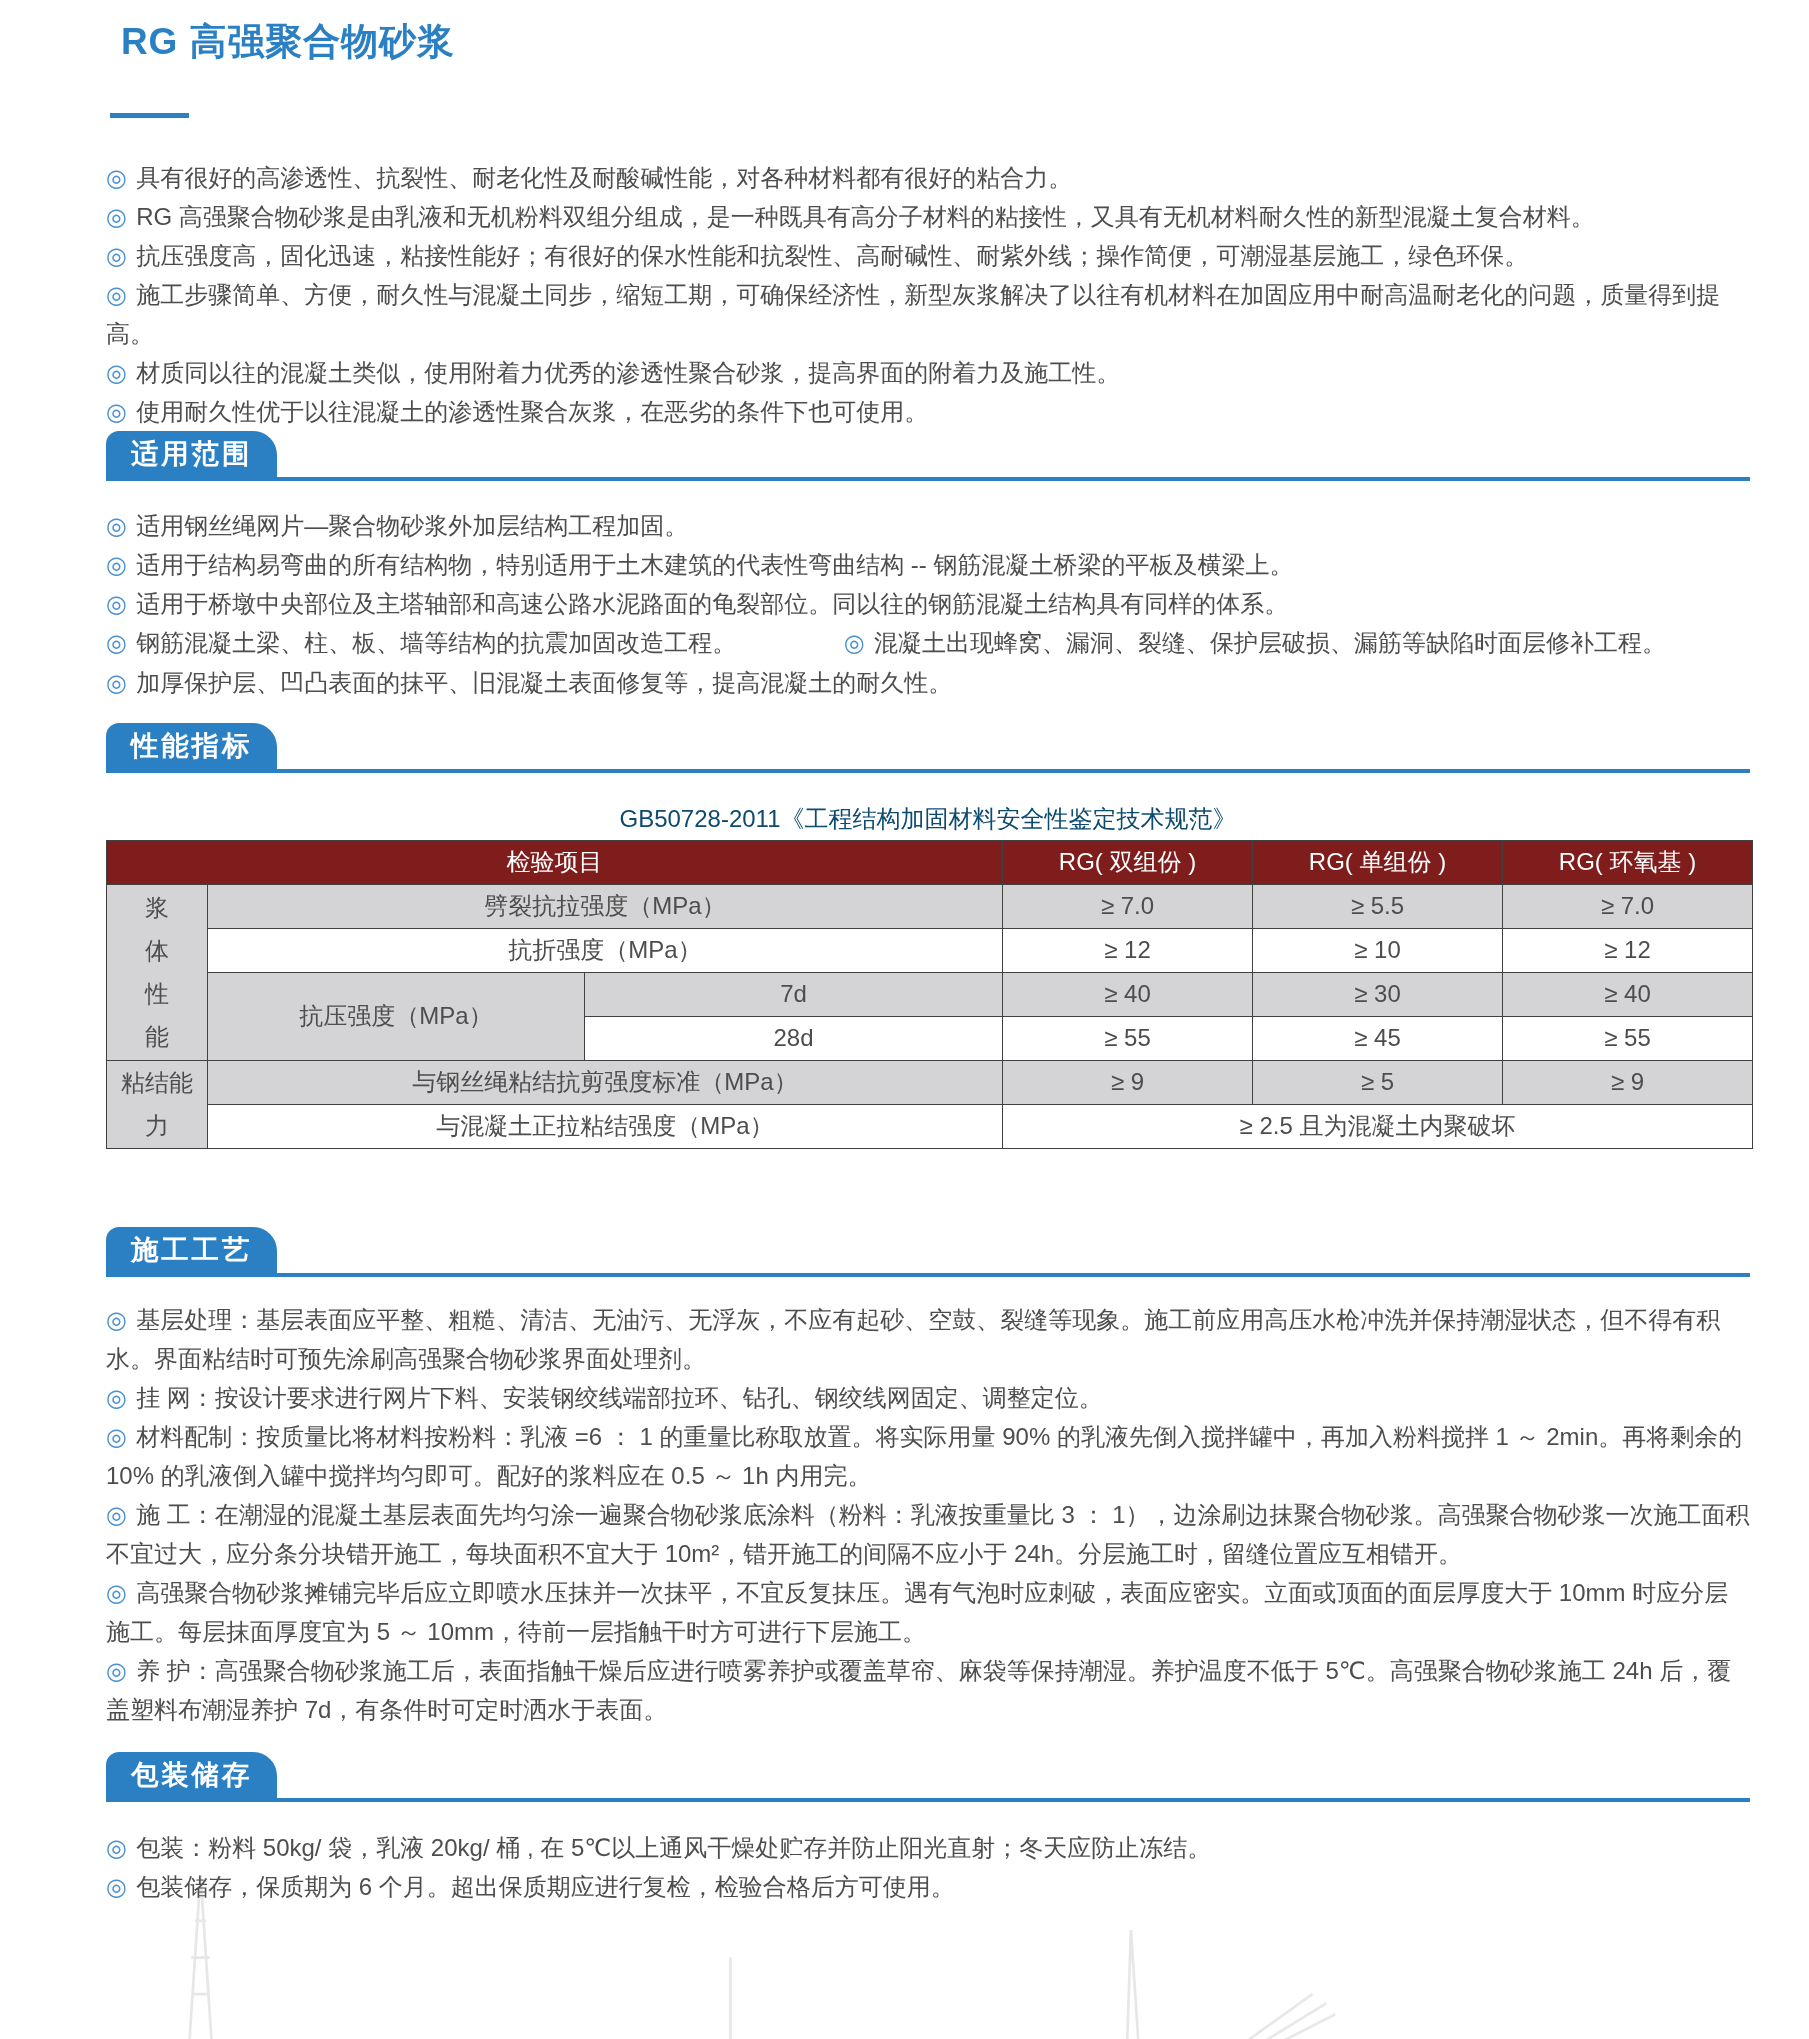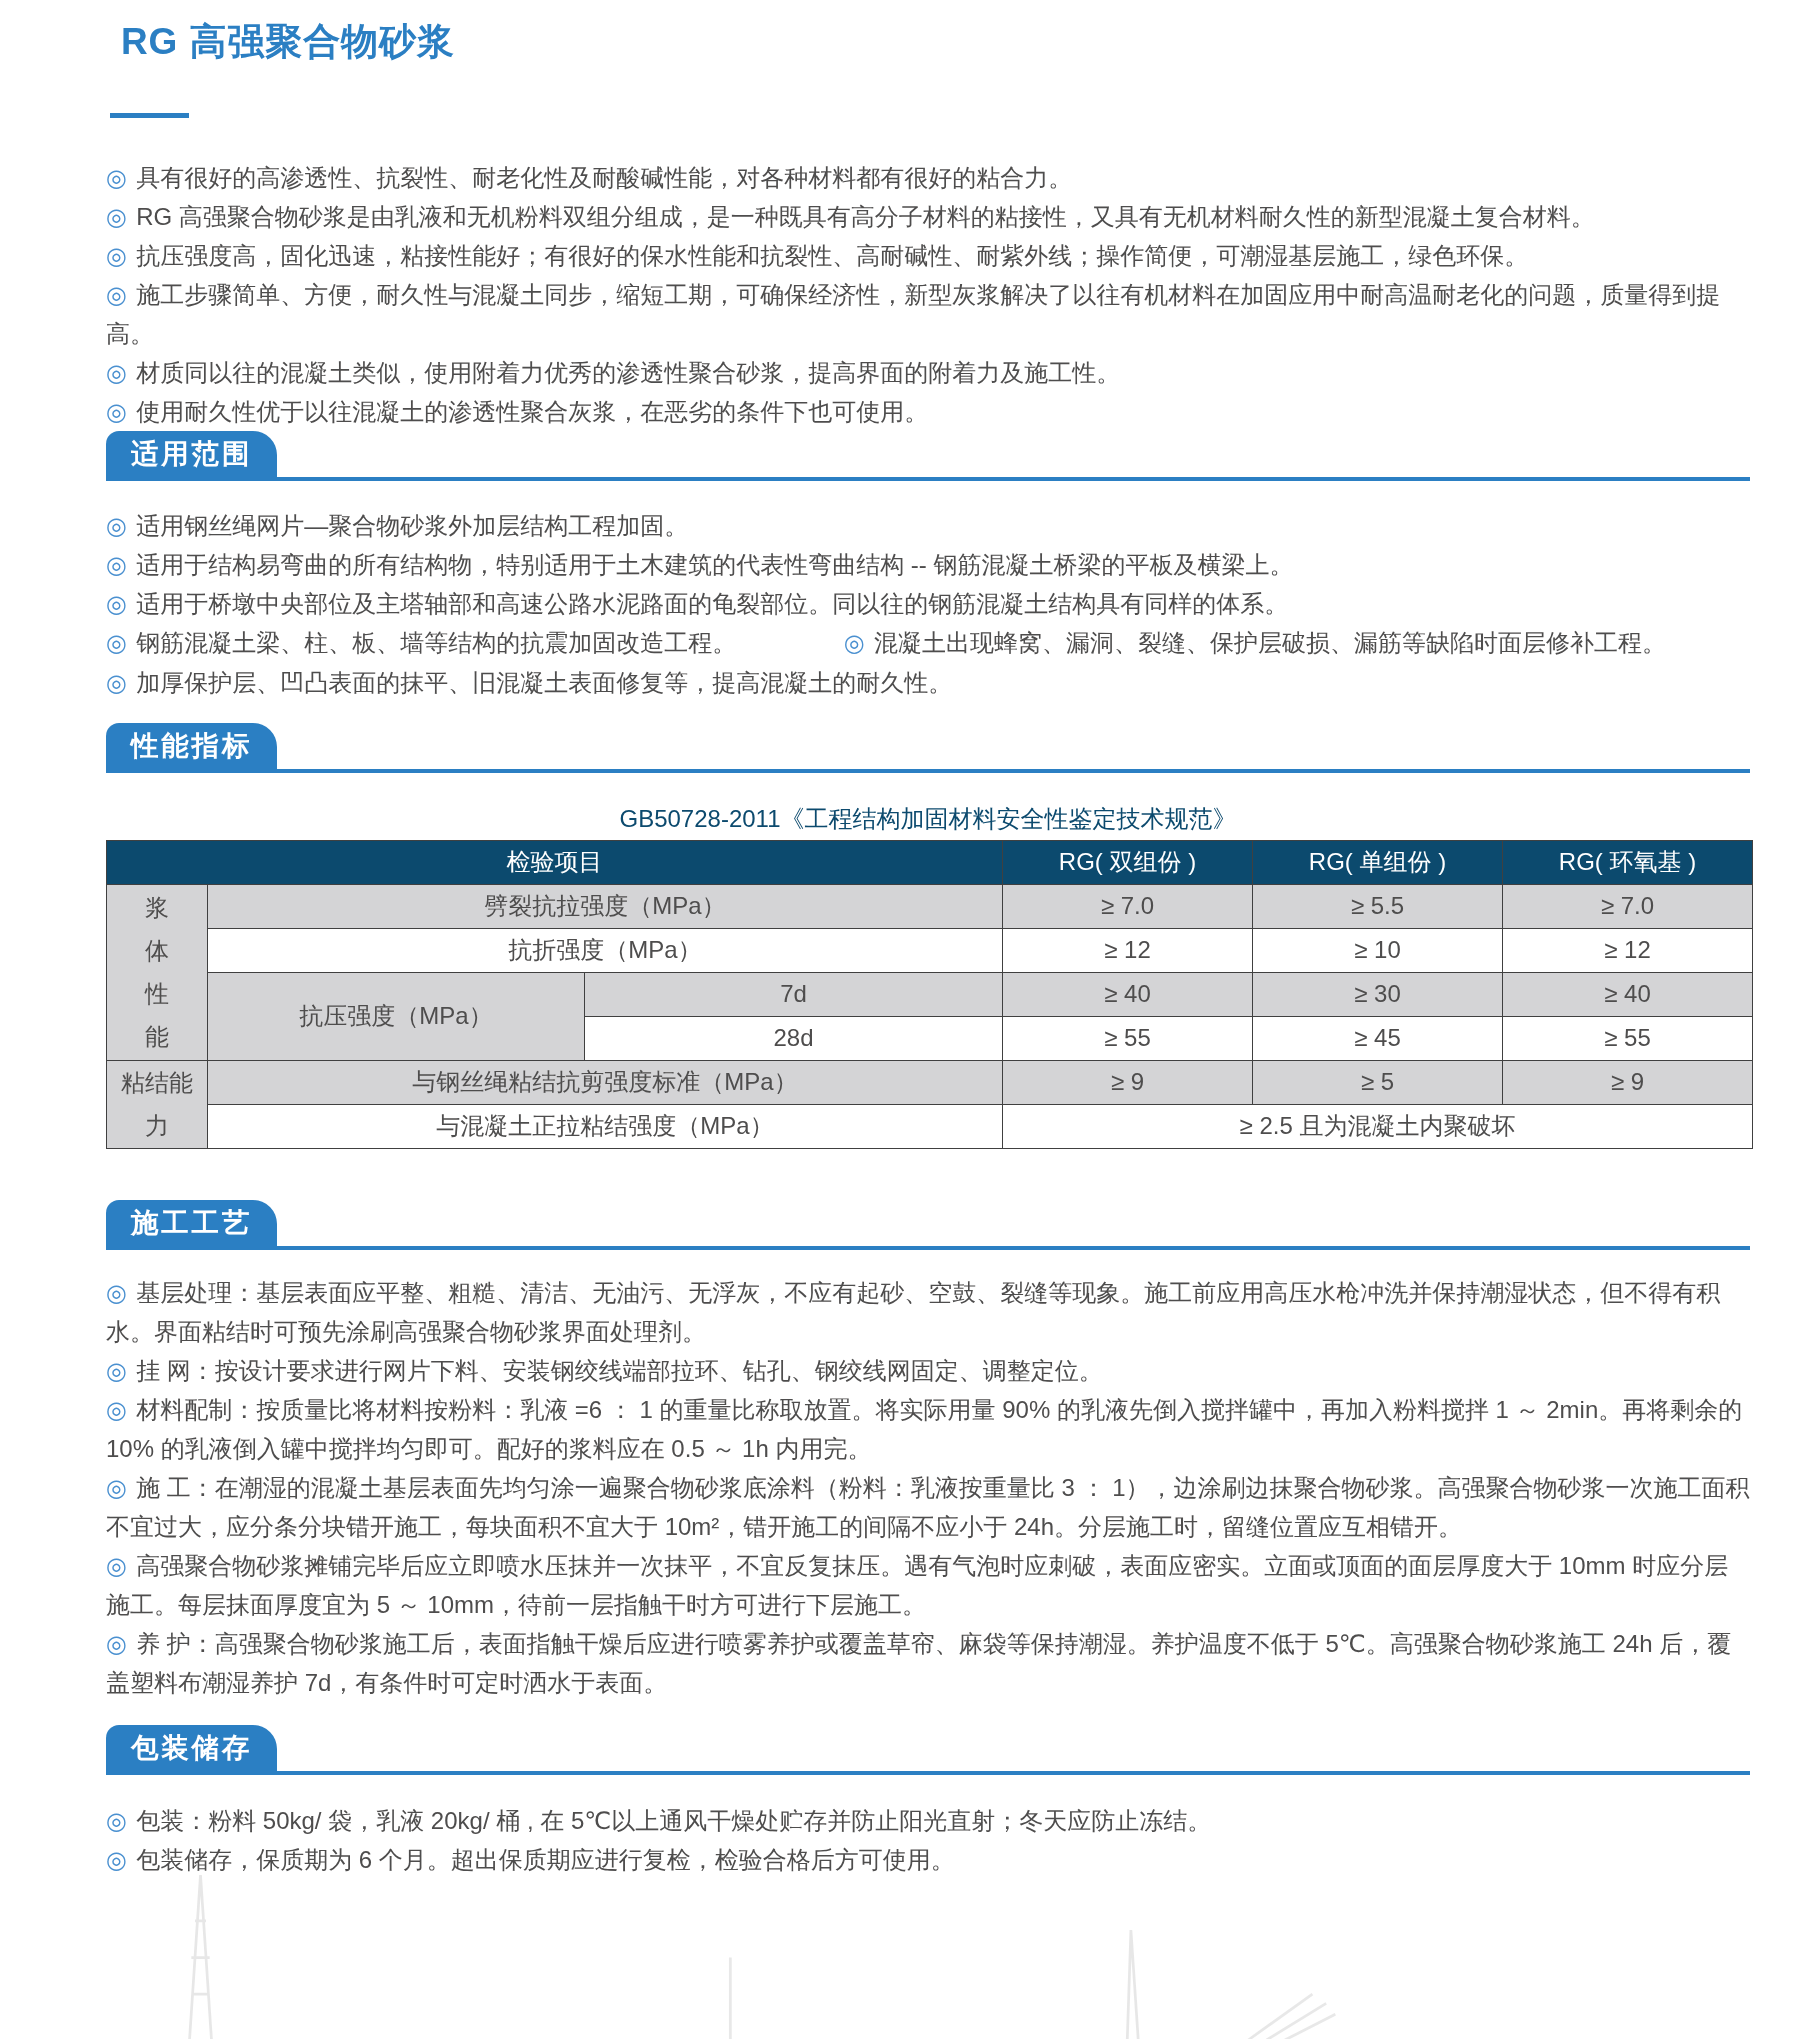--- a/index.html
+++ b/index.html
@@ -32,7 +32,7 @@
     border:1.8px solid #404040;height:43px;text-align:center;vertical-align:middle;
     padding:0;font-weight:normal;color:#4e4d4d;
   }
-  .perf-table thead th{background:#0c4a6e;color:#ffffff;}
+  .perf-table thead th{background:#7f1d1d;color:#ffffff;}
   .cell-gray{background:#d4d4d6;}
   .vlabel{display:inline-block;word-break:break-all;line-height:43px;vertical-align:middle;}
   .vlabel-1{width:27.5px;}

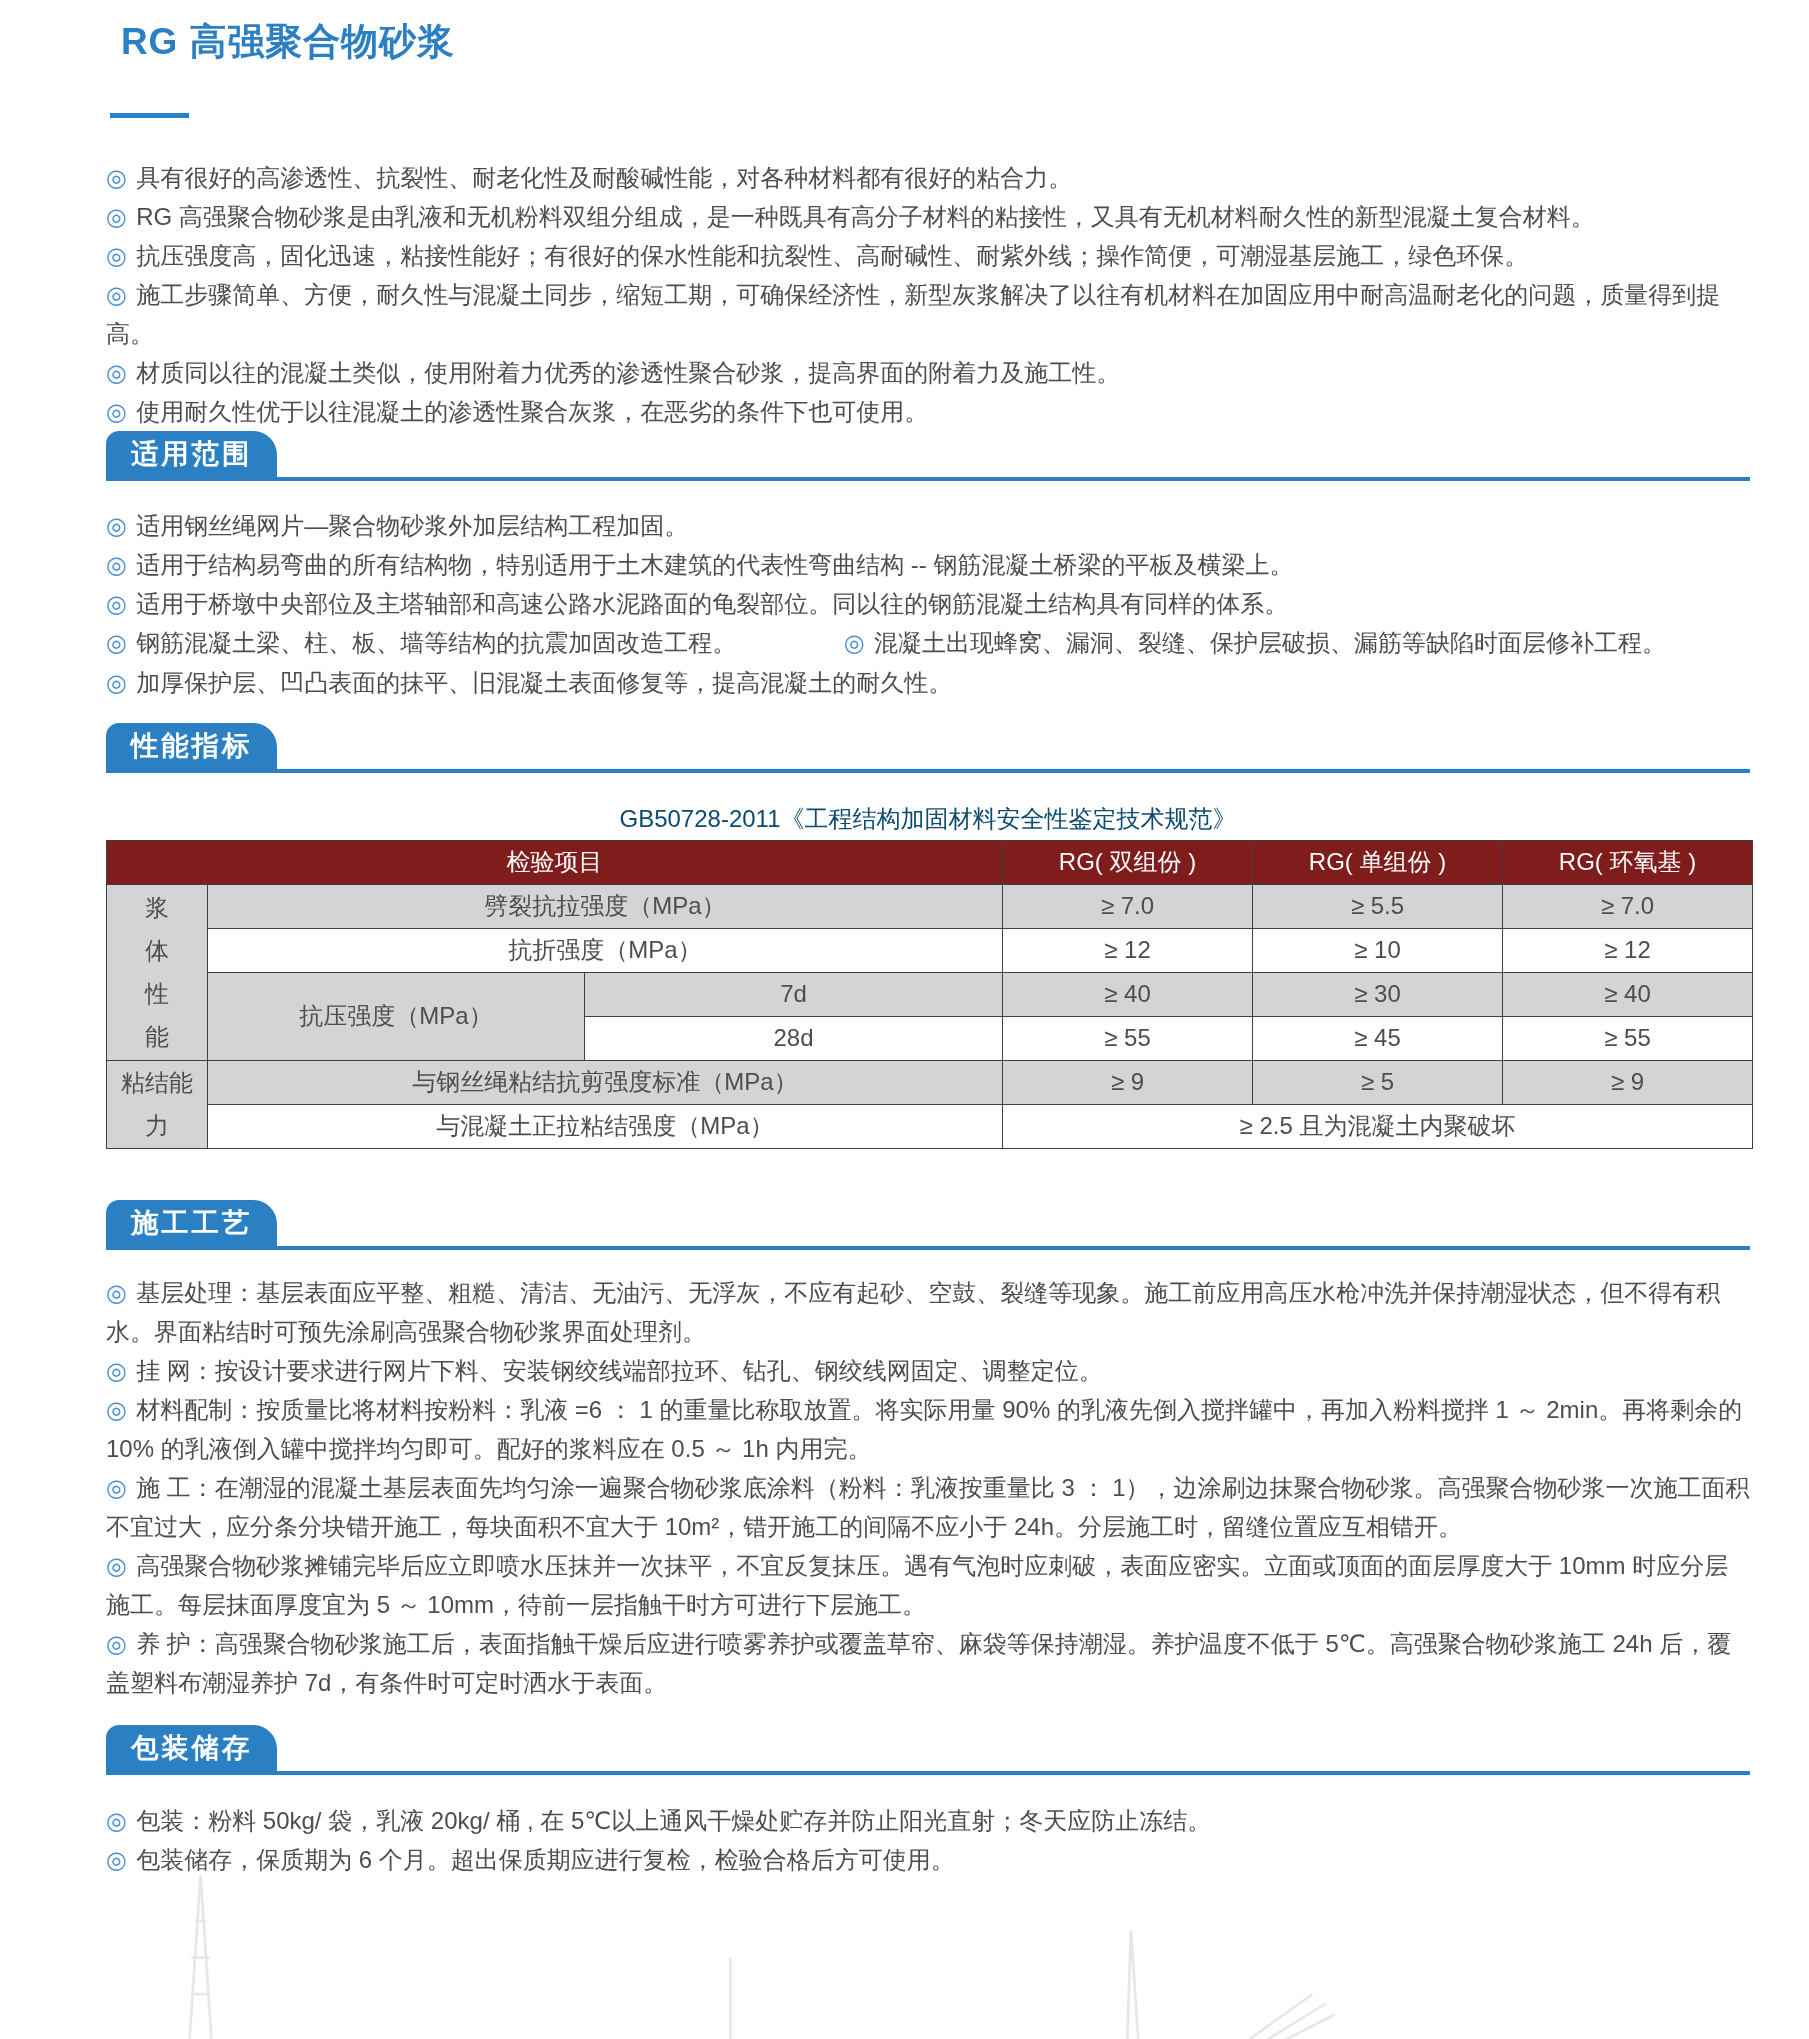--- a/index.html
+++ b/index.html
@@ -38,7 +38,7 @@
   .vlabel-1{width:27.5px;}
   .vlabel-3{width:77px;}
 
-  .head-process{margin-top:51px;}
+  .head-process{margin-top:78px;}
   .paras-process{margin-top:23px;}
   .head-pack{margin-top:23px;}
   .paras-pack{margin-top:26px;}

